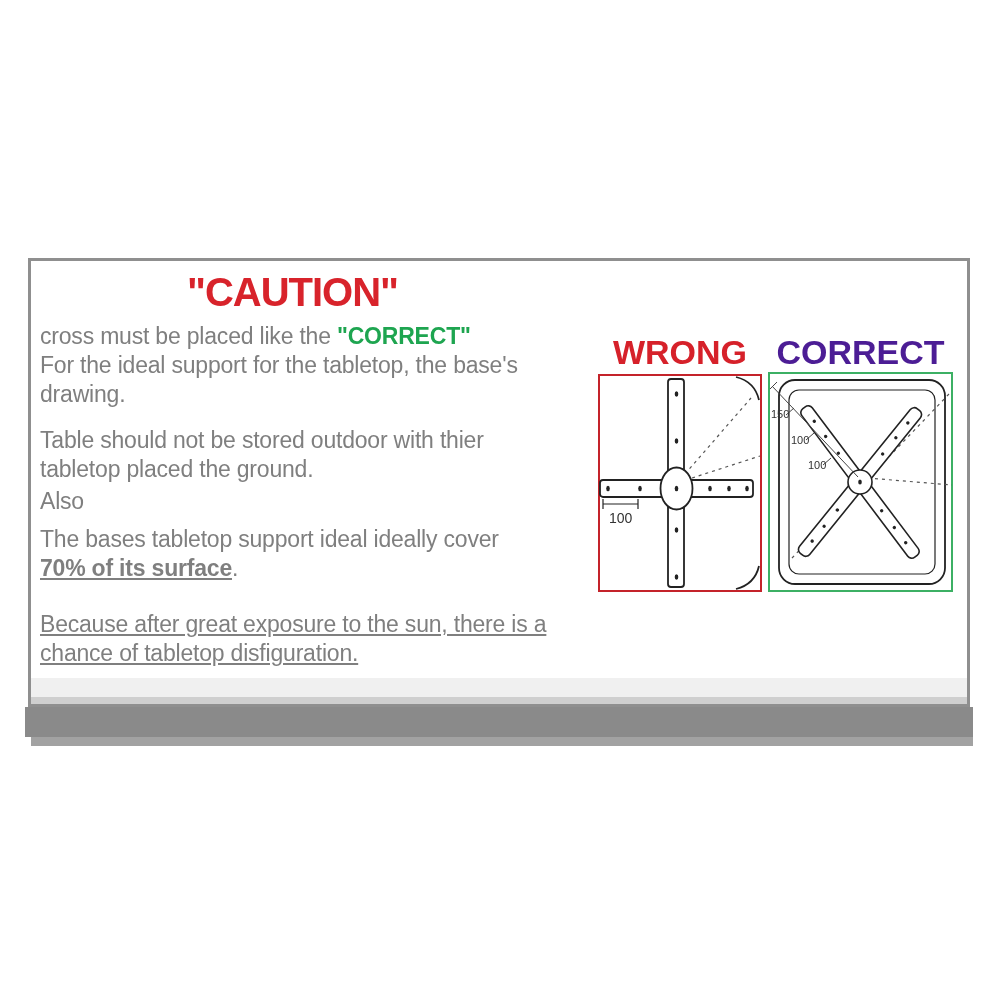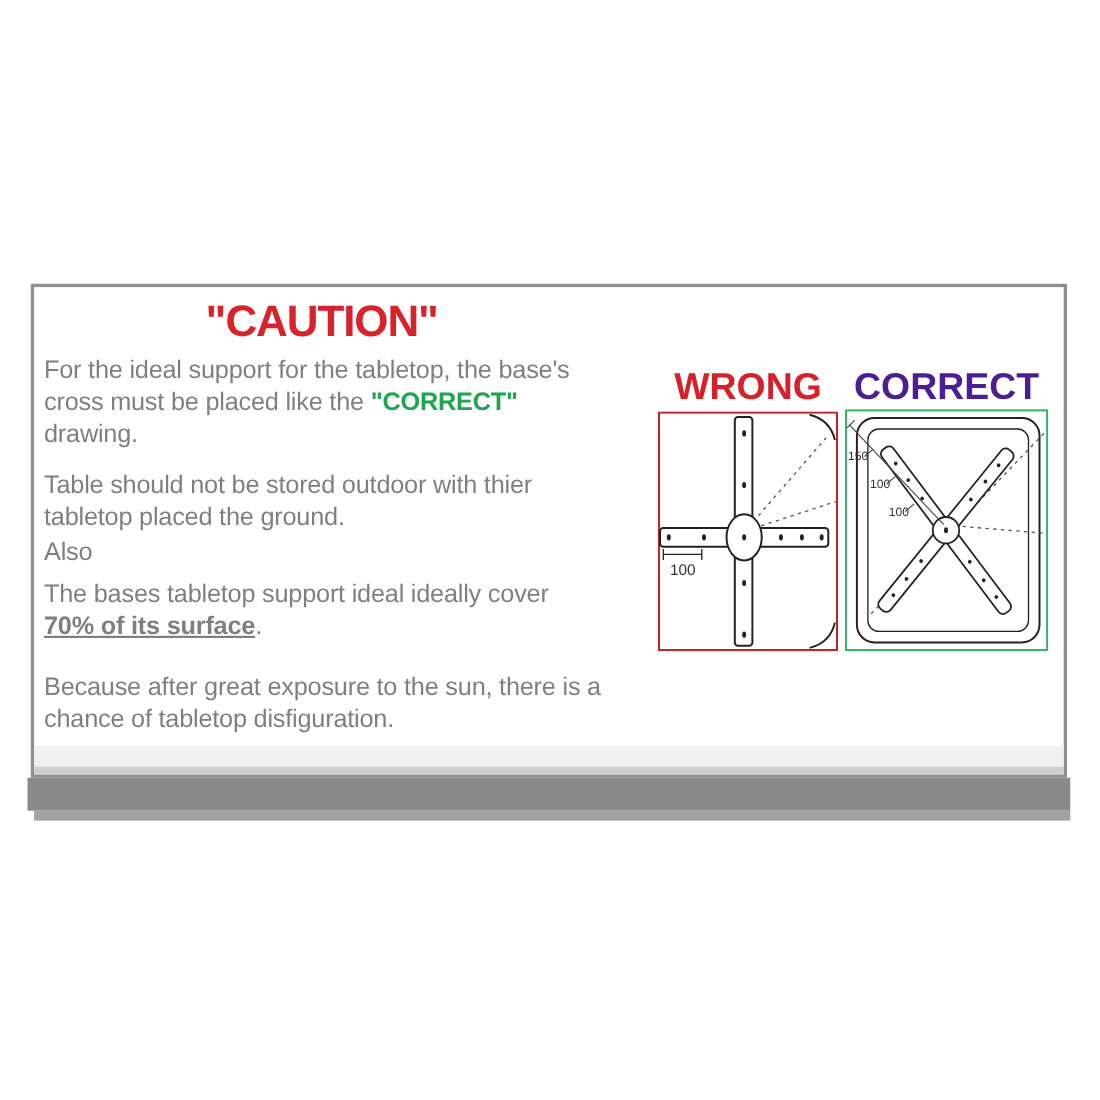--- a/index.html
+++ b/index.html
@@ -57,8 +57,8 @@
 
 <div class="body-copy">
   <p>
+    <span class="line"><span>cross must be placed like the </span><span class="hl-green">"CORRECT"</span></span>
     <span class="line">For the ideal support for the tabletop, the base's</span>
-    <span class="line"><span>cross must be placed like the </span><span class="hl-green">"CORRECT"</span></span>
     <span class="line">drawing.</span>
   </p>
   <p class="p2">

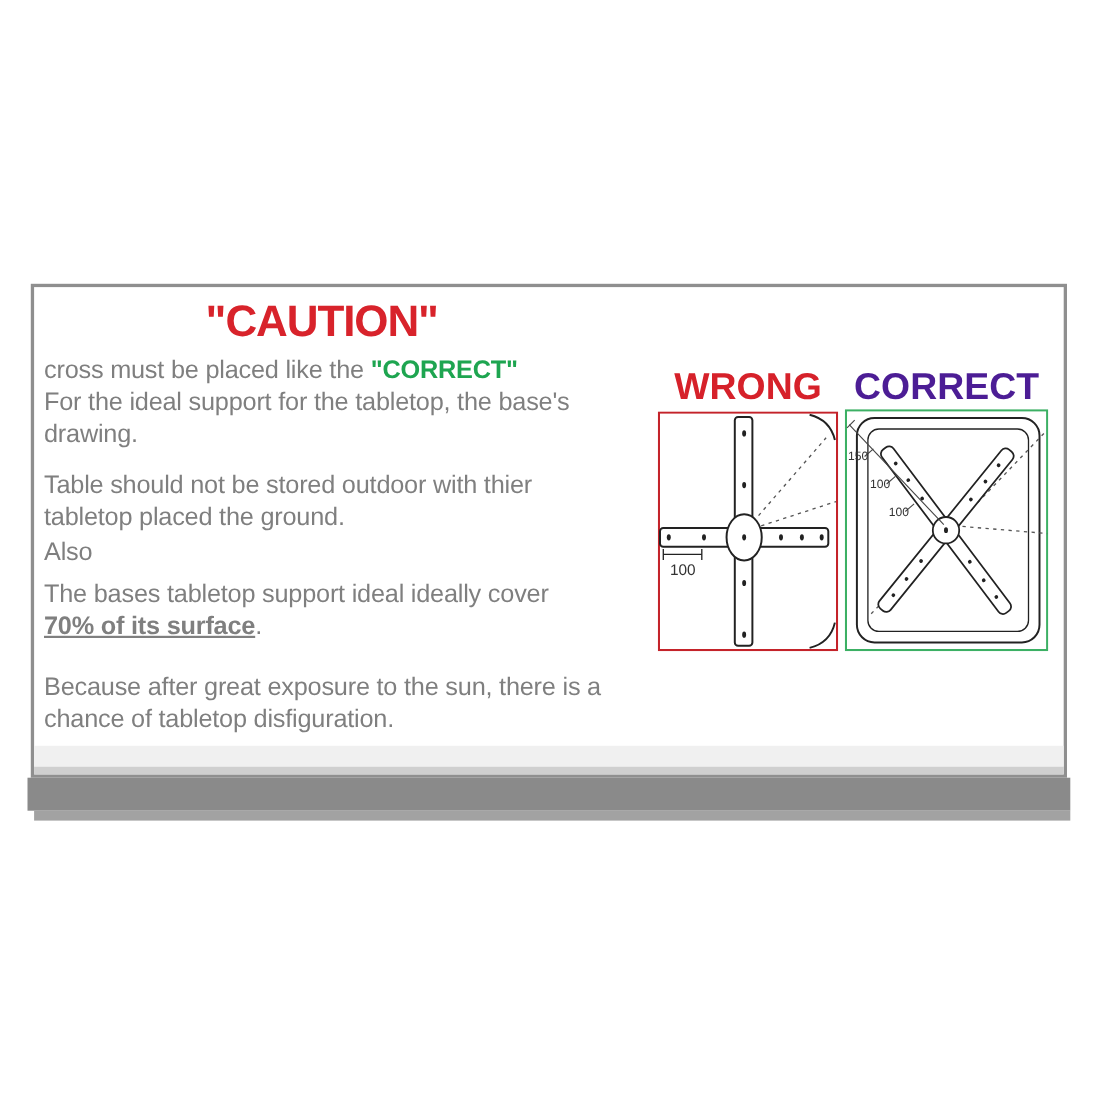--- a/index.html
+++ b/index.html
@@ -29,7 +29,7 @@
   .p2{margin-top:17px !important;}
   .p3{margin-top:3px !important;}
   .p4{margin-top:9px !important;}
-  .p5{margin-top:27px !important;}
+  .p5{margin-top:27px !important;text-decoration:underline;}
   .hl-green{font-weight:bold;color:#1ea550;}
   .em-underline{font-weight:bold;text-decoration:underline;}
 

